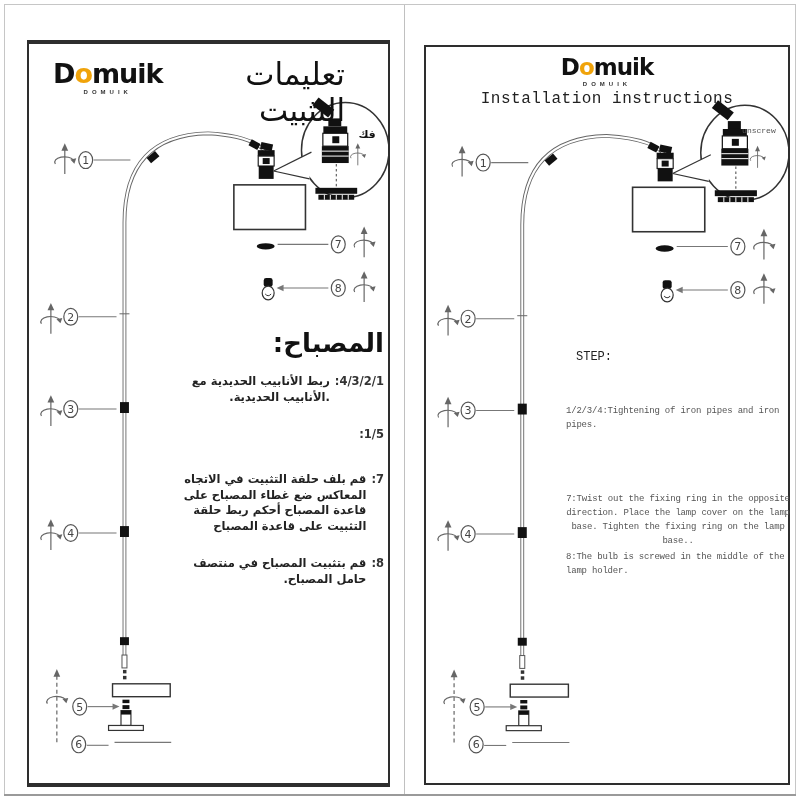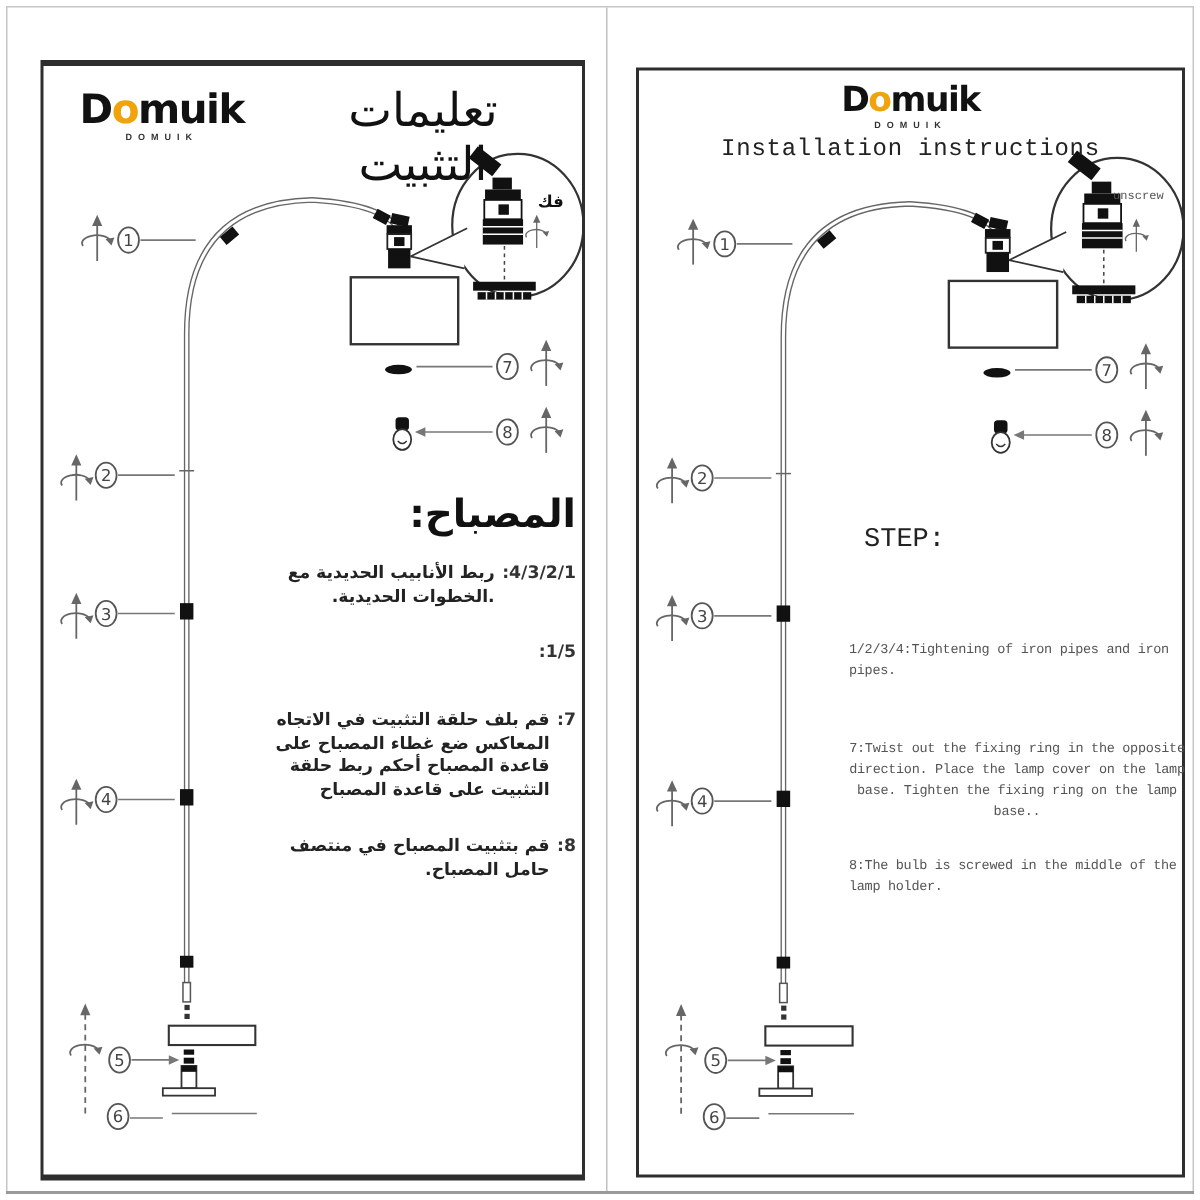--- a/index.html
+++ b/index.html
@@ -29,7 +29,7 @@
 
   
   .title-ar{position:absolute;left:126px;top:12px;width:190px;font-size:31px;color:#111;
-        direction:rtl;text-align:center;font-family:"DejaVu Sans",sans-serif;margin-left:32px;}
+        direction:rtl;text-align:right;font-family:"DejaVu Sans",sans-serif;}
   .title-en{position:absolute;left:0;top:43px;width:100%;text-align:center;
         font-family:"Liberation Mono","DejaVu Sans Mono",monospace;font-size:16px;
         letter-spacing:0.5px;color:#222;}

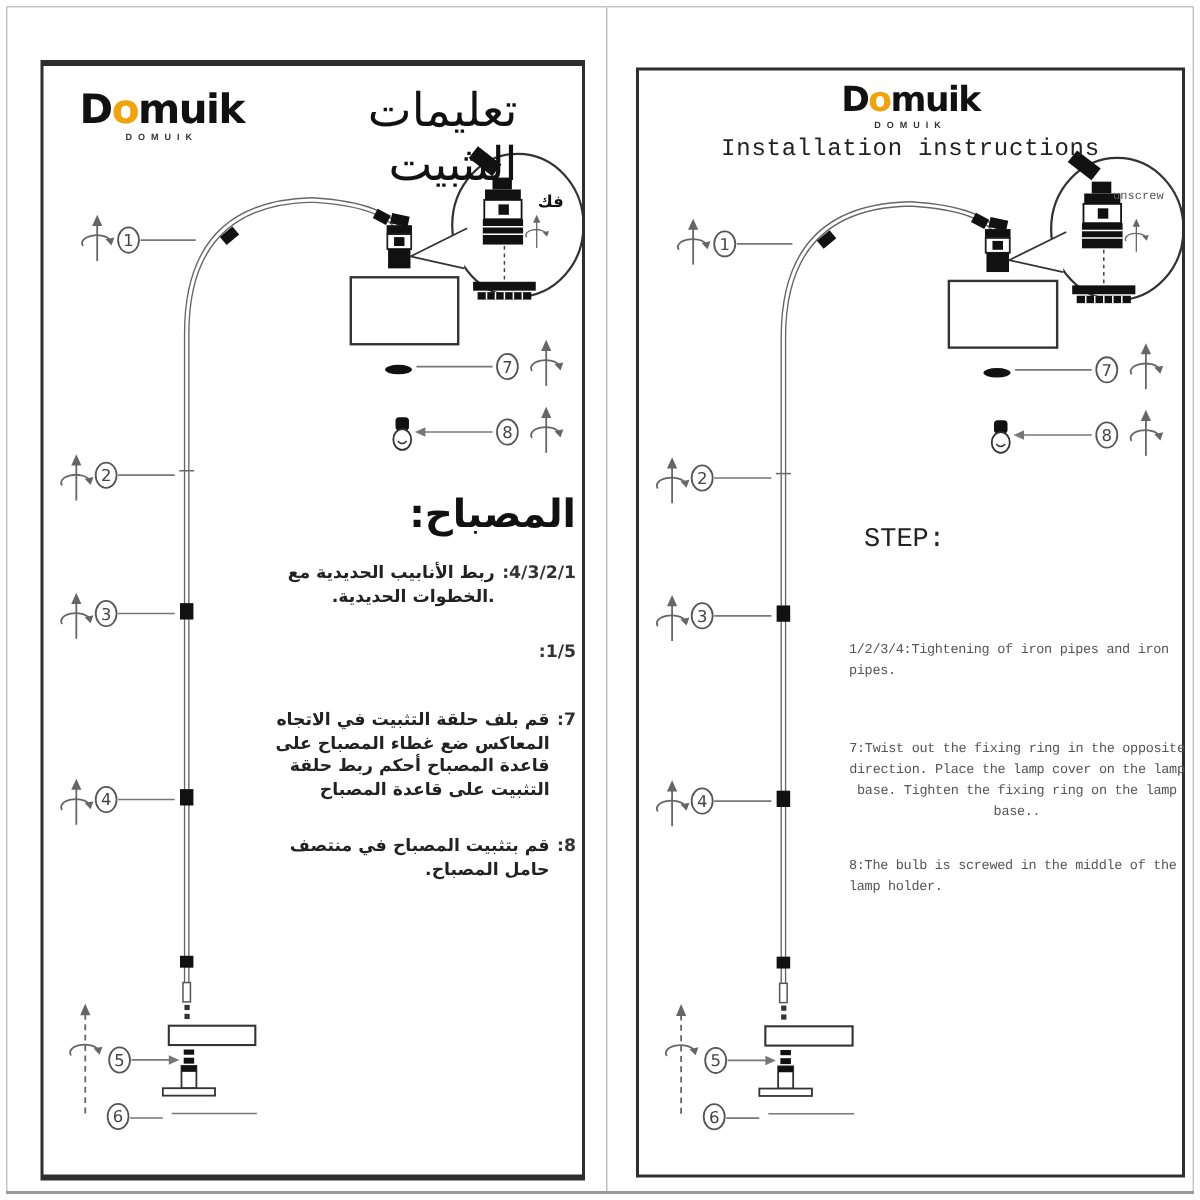--- a/index.html
+++ b/index.html
@@ -48,7 +48,7 @@
 
   
   .en-steps-heading{position:absolute;left:150px;top:303px;
-        font-family:"Liberation Mono","DejaVu Sans Mono",monospace;font-size:18px;color:#222;}
+        font-family:"Liberation Mono","DejaVu Sans Mono",monospace;font-size:12px;color:#222;}
   .en-step{position:absolute;left:140px;width:224px;
         font-family:"Liberation Mono","DejaVu Sans Mono",monospace;font-size:9px;
         letter-spacing:-0.2px;line-height:1.55;color:#555;}

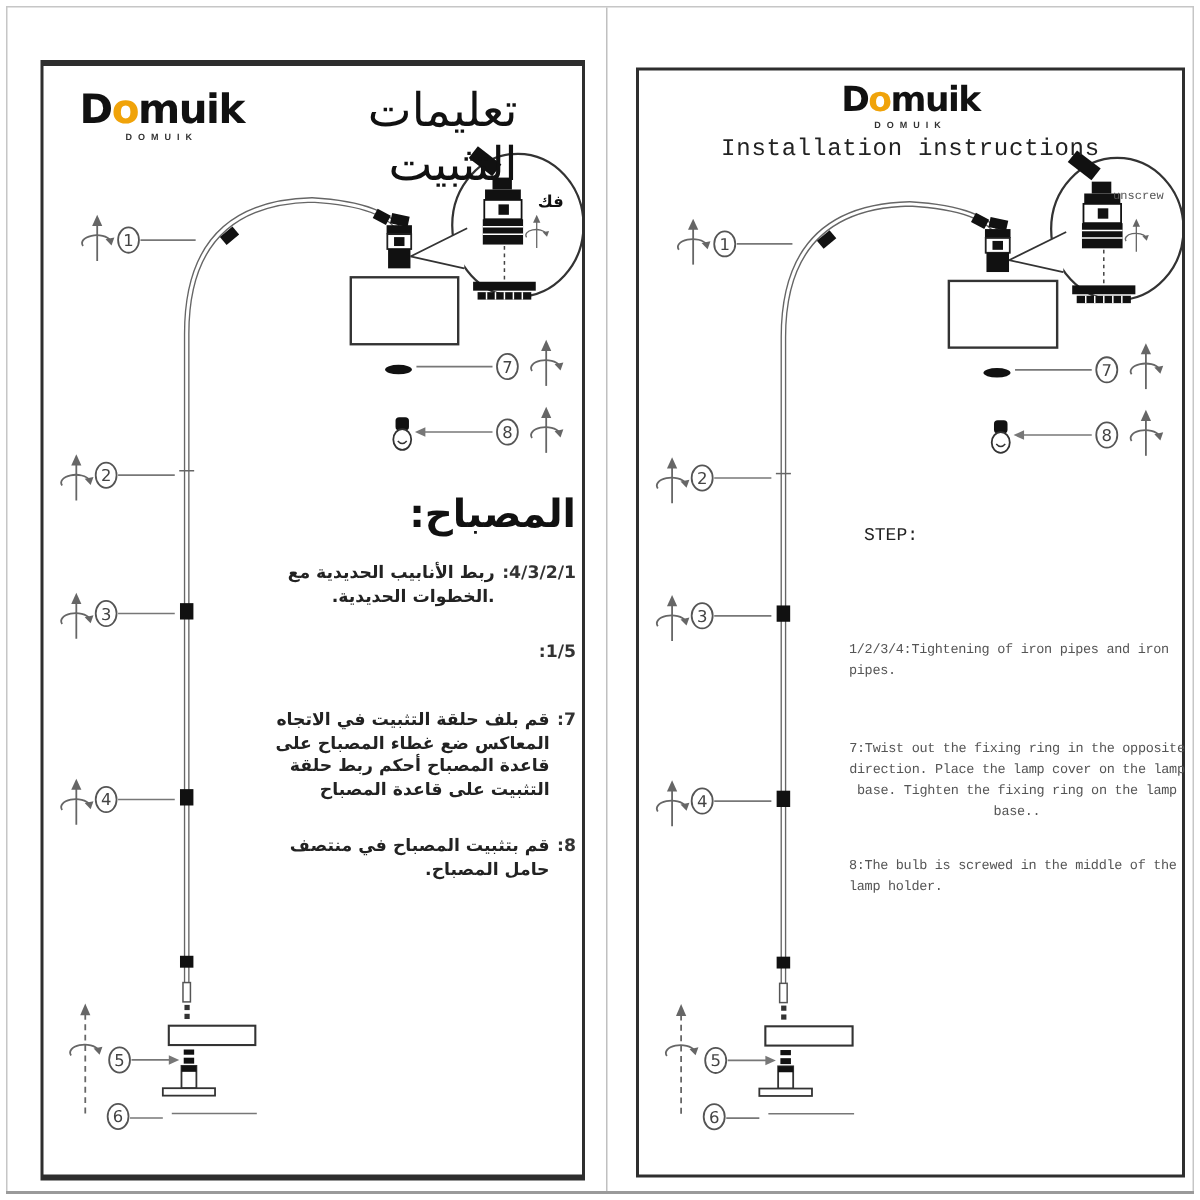--- a/index.html
+++ b/index.html
@@ -202,7 +202,7 @@
 
     <div class="ar-step ar-step-1" dir="rtl" lang="ar">
       <span class="num">4/3/2/1:</span>
-      <span class="txt">ربط الأنابيب الحديدية مع .الخطوات الحديدية.</span>
+      <span class="txt">ربط الأنابيب الحديدية مع .الأنابيب الحديدية.</span>
     </div>
     <div class="ar-step ar-step-2" dir="rtl" lang="ar">
       <span class="num">1/5:</span>

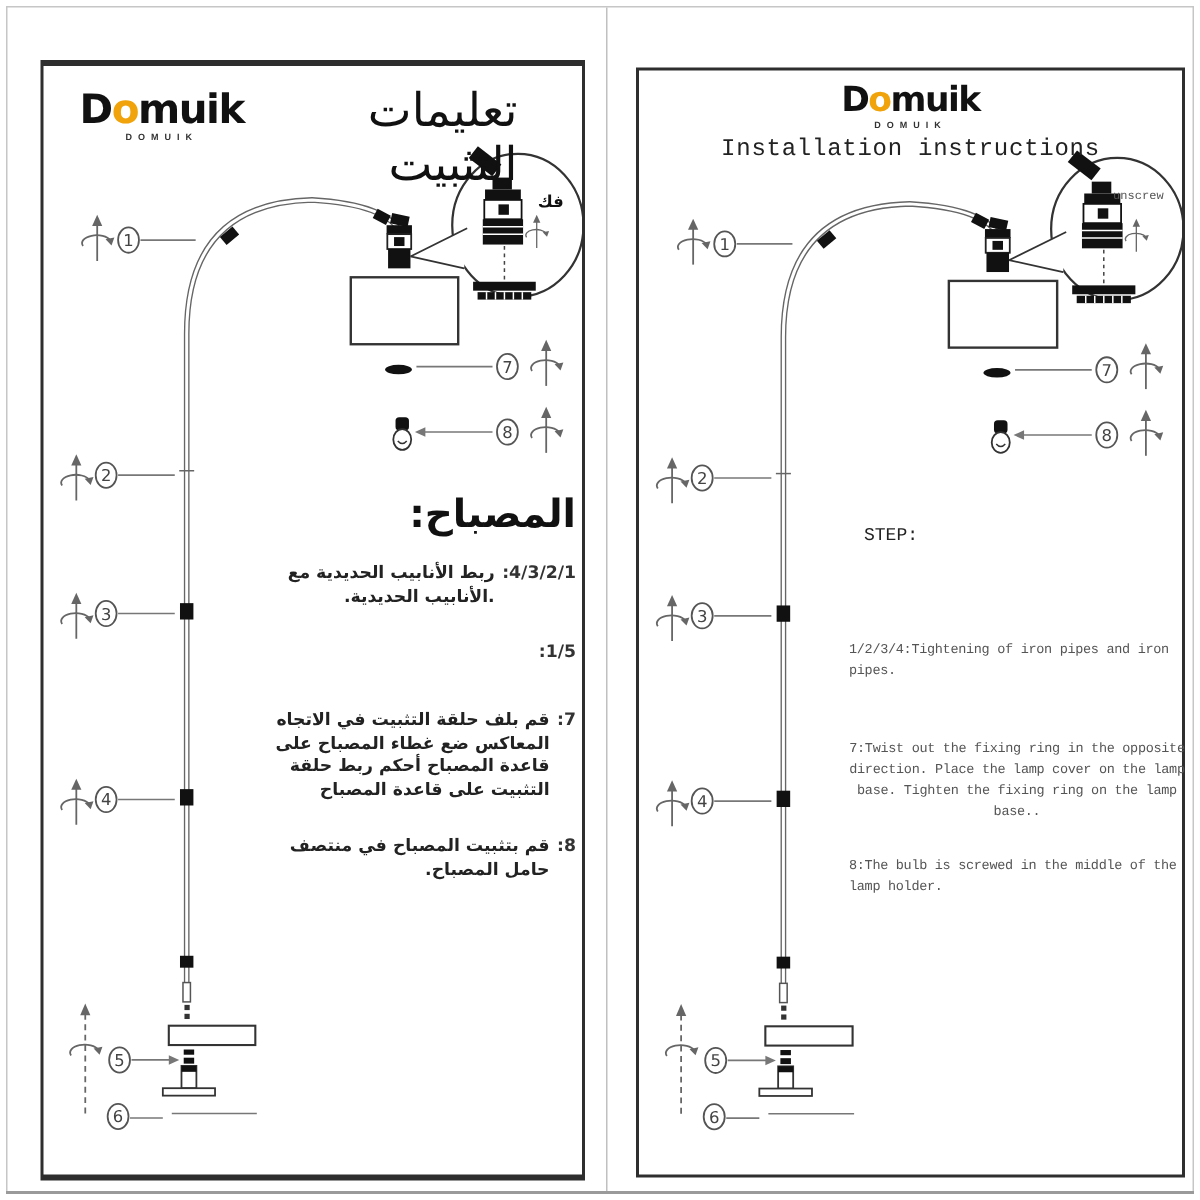--- a/index.html
+++ b/index.html
@@ -52,7 +52,7 @@
   .en-step{position:absolute;left:140px;width:224px;
         font-family:"Liberation Mono","DejaVu Sans Mono",monospace;font-size:9px;
         letter-spacing:-0.2px;line-height:1.55;color:#555;}
-  .en-step-1{top:380px;}
+  .en-step-1{top:358px;}
   .en-step-2{top:402px;}
   .en-step-3{top:446px;text-align:center;}
   .en-step-4{top:524px;}

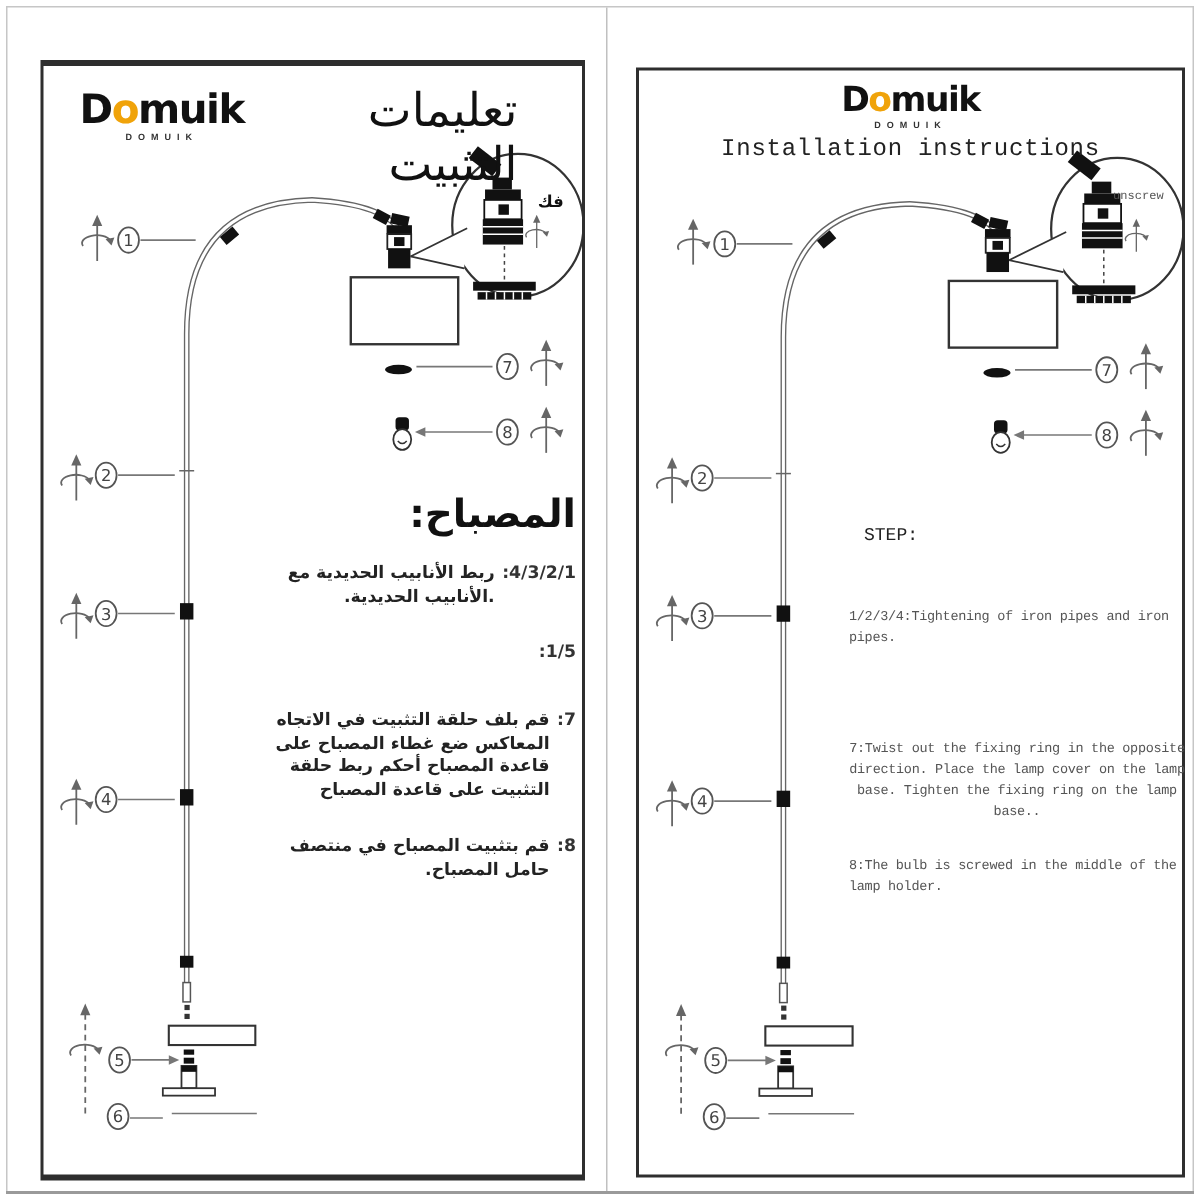--- a/index.html
+++ b/index.html
@@ -55,7 +55,7 @@
   .en-step-1{top:358px;}
   .en-step-2{top:402px;}
   .en-step-3{top:446px;text-align:center;}
-  .en-step-4{top:524px;}
+  .en-step-4{top:504px;}
 
   .num-txt{font-family:"DejaVu Sans",sans-serif;font-size:11px;fill:#444;text-anchor:middle;}
   .balloon-label-ar{font-family:"DejaVu Sans",sans-serif;font-size:11px;font-weight:bold;

